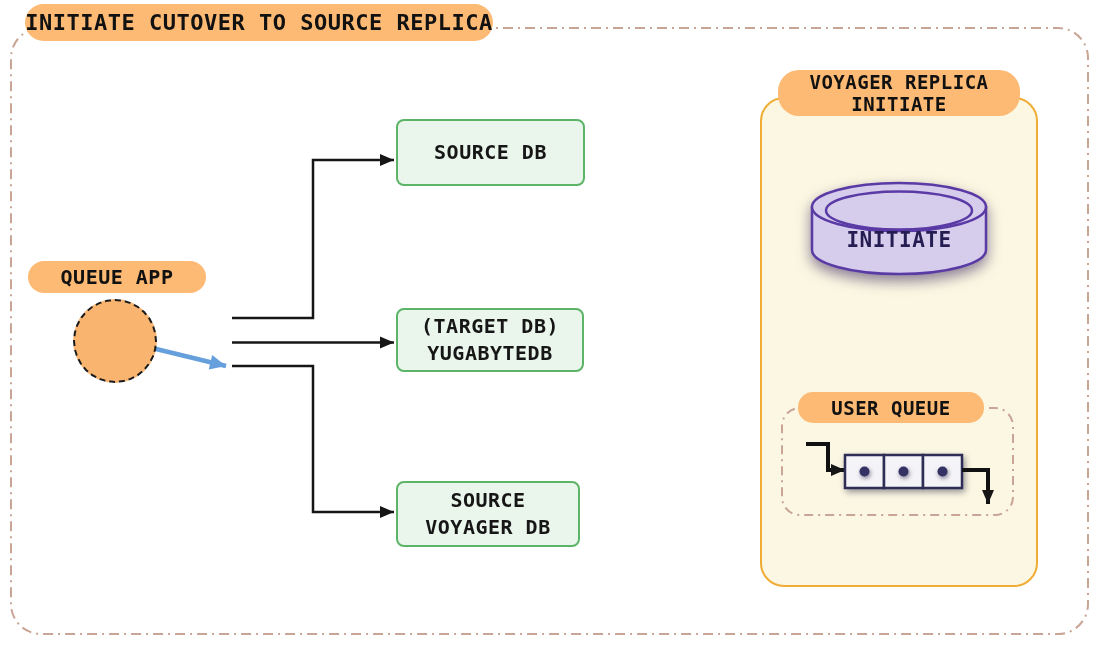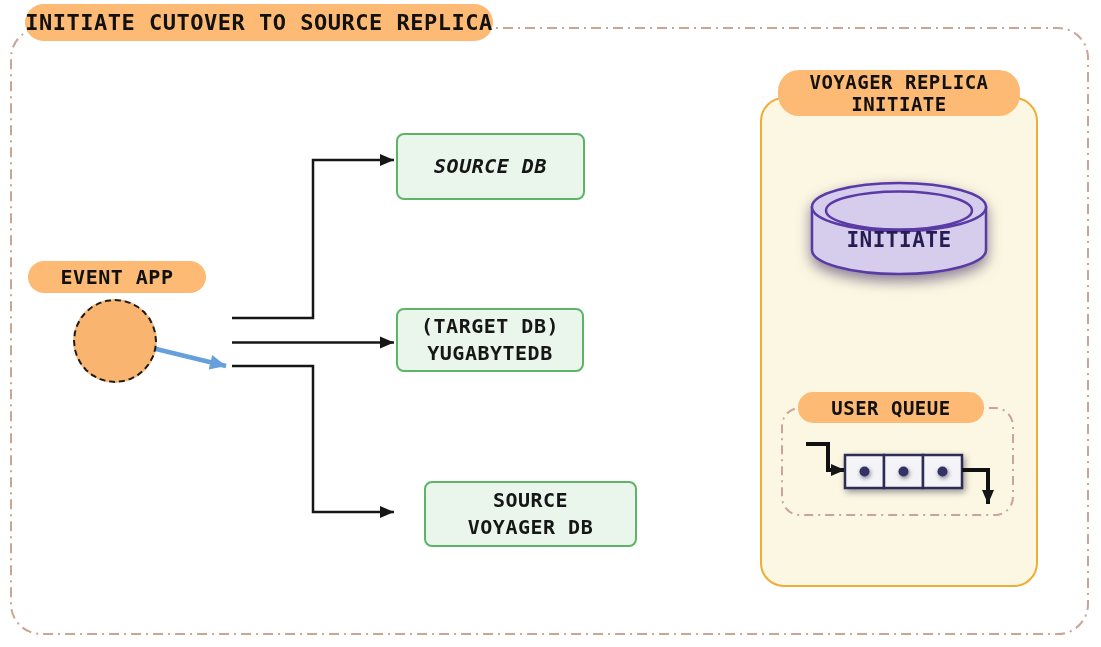--- a/index.html
+++ b/index.html
@@ -70,7 +70,7 @@
     z-index: 3;
     letter-spacing: 0.5px;
   }
-  .box-source-db     { left: 396px; top: 133px; width: 189px; height: 67px; font-style: italic; }
+  .box-source-db     { left: 396px; top: 119px; width: 189px; height: 67px; }
   .box-target-db     { left: 396px; top: 308px; width: 188px; height: 64px; }
   .box-source-replica{ left: 396px; top: 481px; width: 213px; height: 66px; margin-left: 28px; }
 

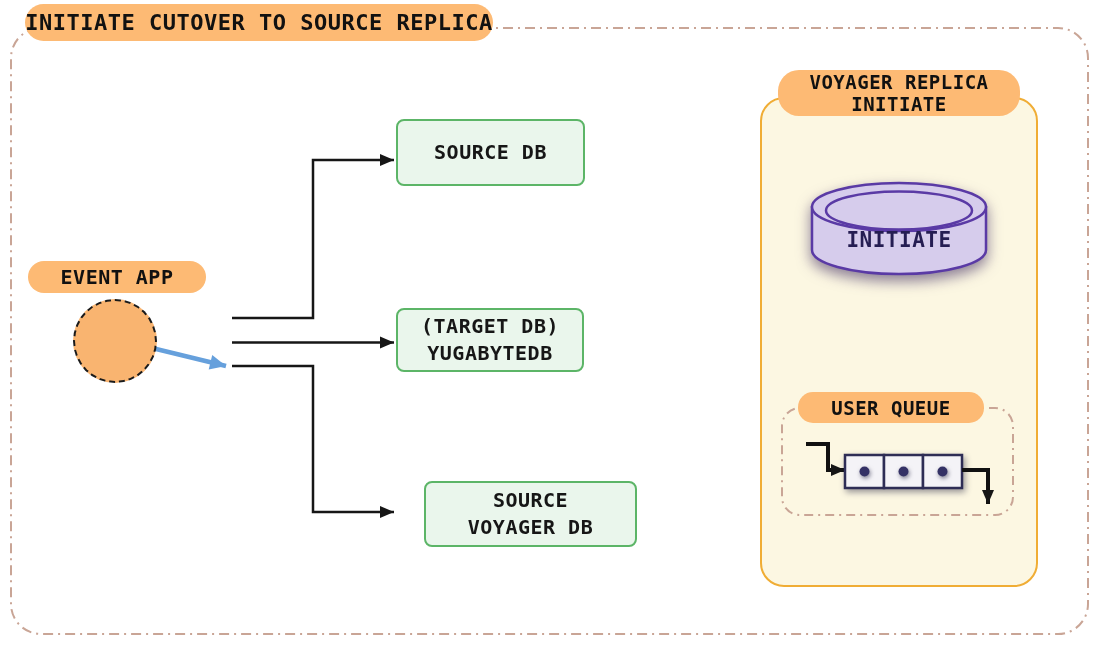--- a/index.html
+++ b/index.html
@@ -155,7 +155,7 @@
   </div>
 
   <div class="abs pill userapp-pill">
-    <span>EVENT APP</span>
+    <span>QUEUE APP</span>
   </div>
   <div class="abs user-circle"></div>
 

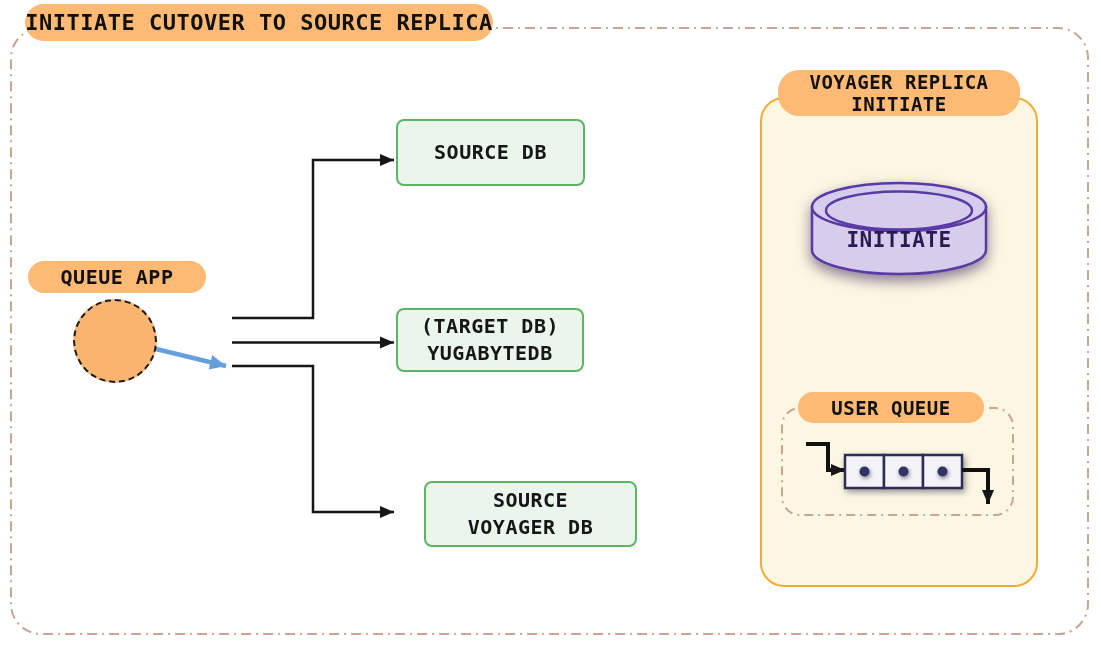--- a/index.html
+++ b/index.html
@@ -72,7 +72,7 @@
   }
   .box-source-db     { left: 396px; top: 119px; width: 189px; height: 67px; }
   .box-target-db     { left: 396px; top: 308px; width: 188px; height: 64px; }
-  .box-source-replica{ left: 396px; top: 481px; width: 213px; height: 66px; margin-left: 28px; }
+  .box-source-replica{ left: 396px; top: 481px; width: 184px; height: 66px; }
 
   .voyager-panel {
     left: 760px; top: 97px; width: 278px; height: 490px;

